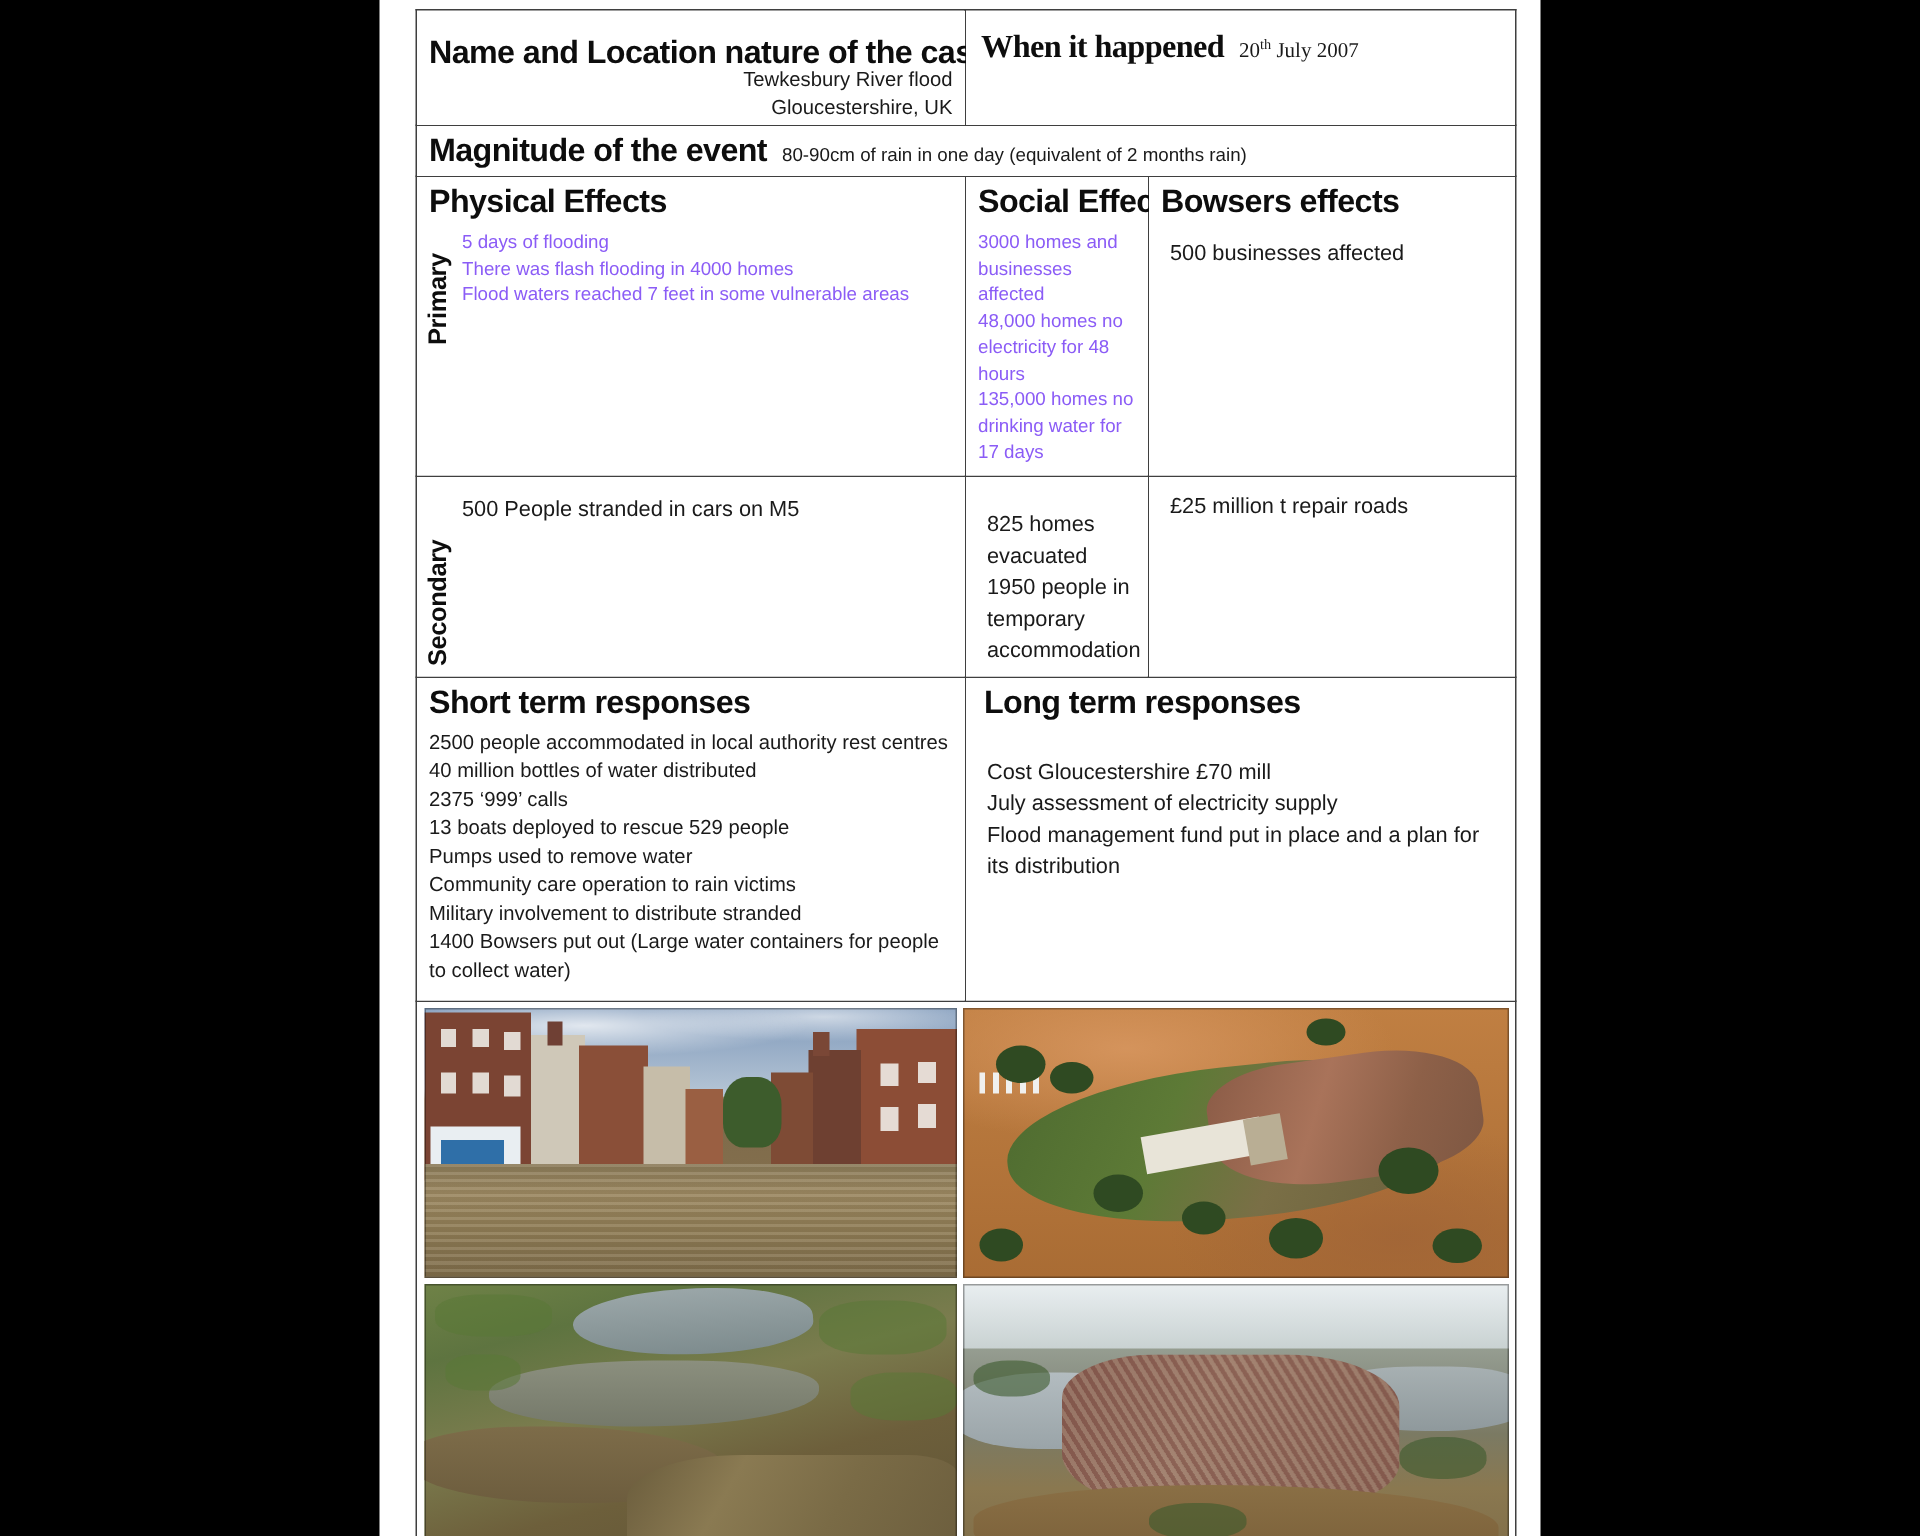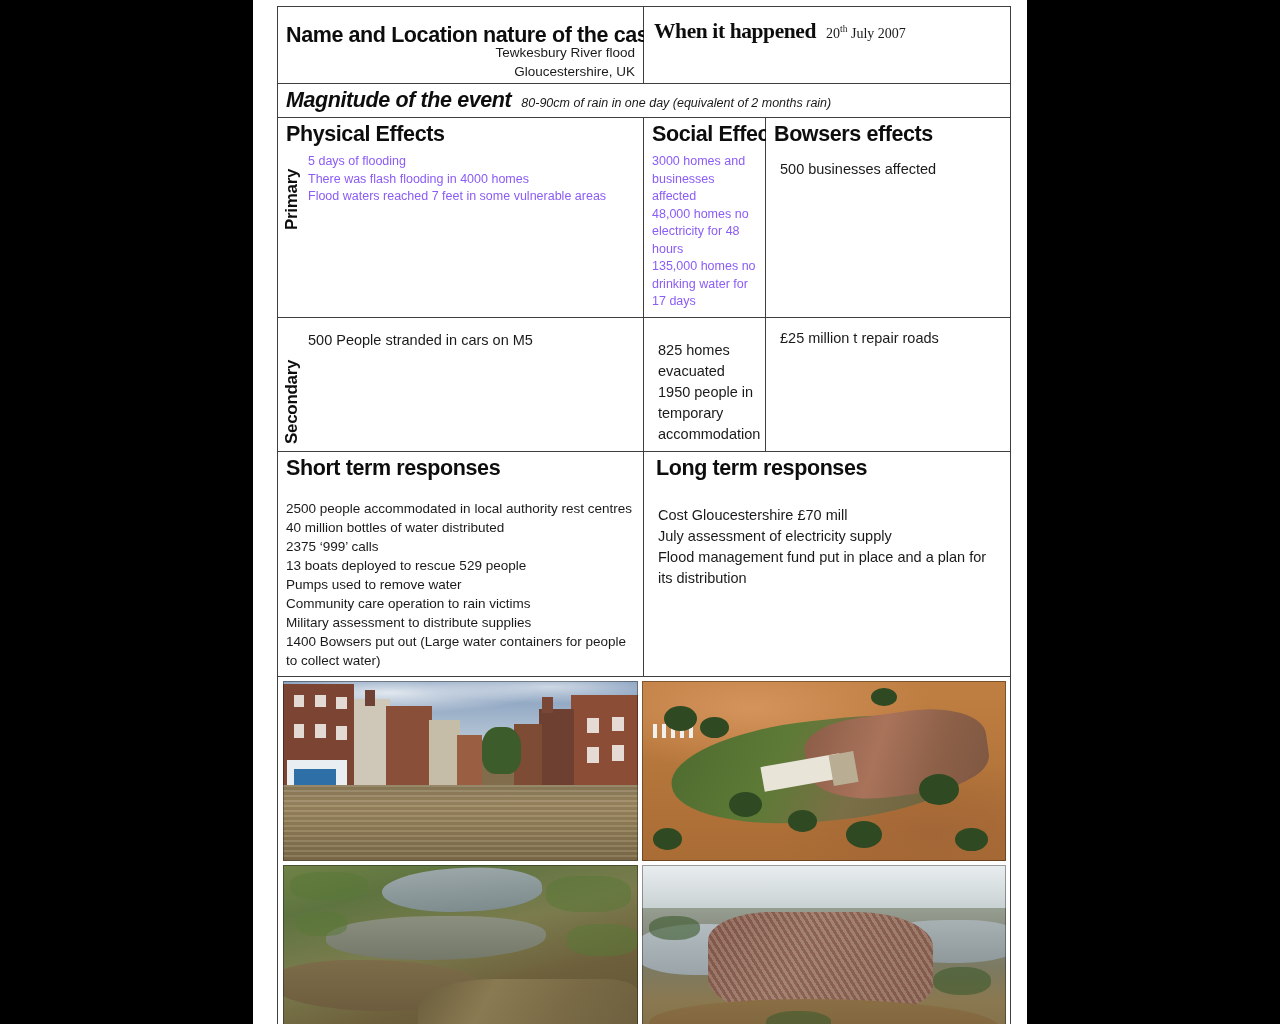--- a/index.html
+++ b/index.html
@@ -112,7 +112,6 @@
     position: absolute;
     left: 8px; top: 4px;
     white-space: nowrap;
-    font-style: italic;
   }
   .mag-inner .hd { display: inline; }
   .mag-note { margin-left: 10px; font-size: 12.5px; color: #1a1a1a; }

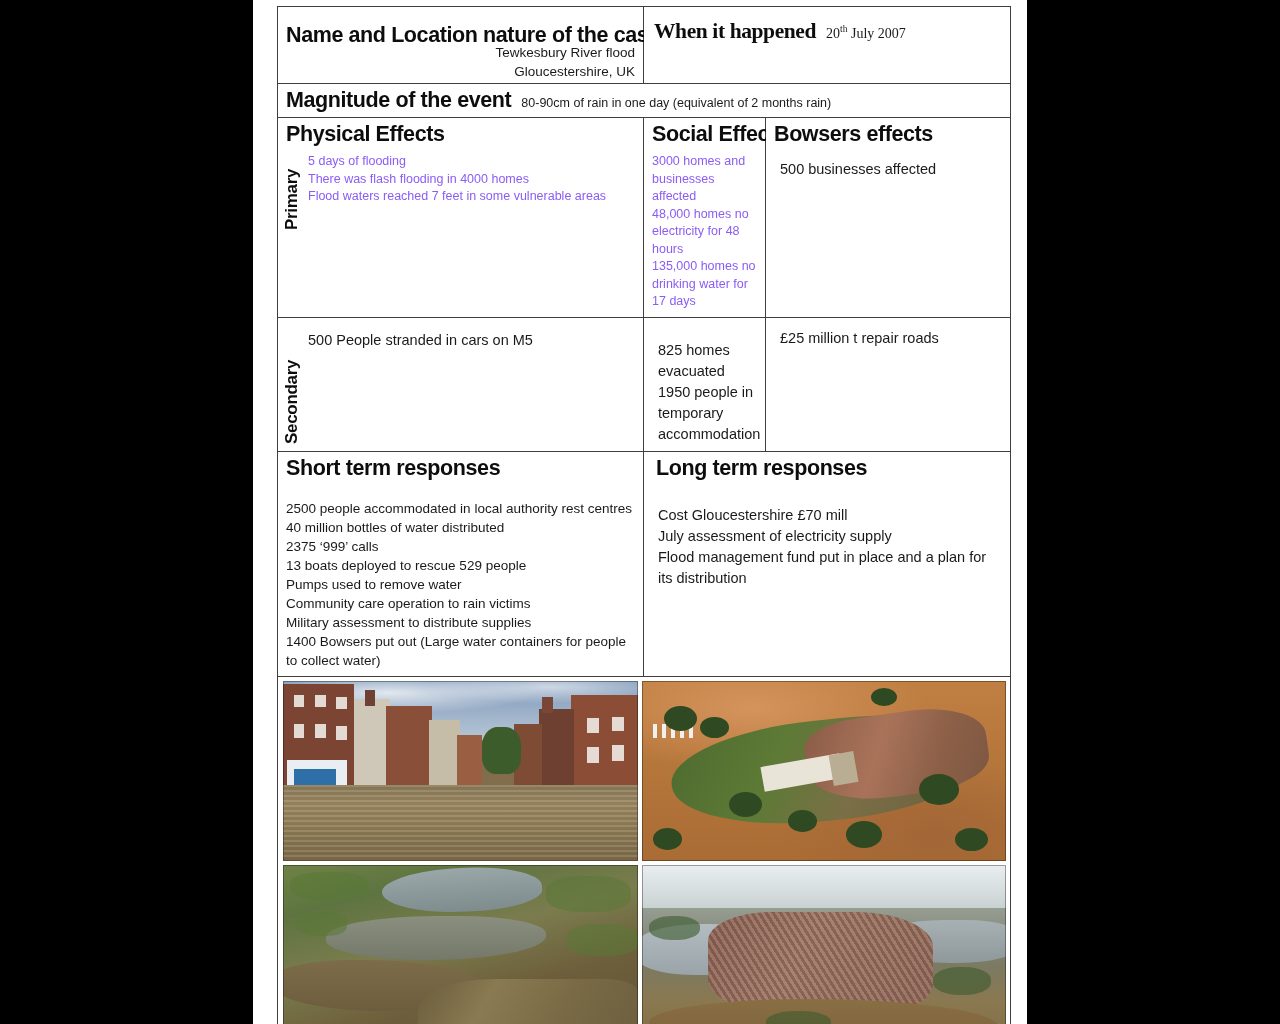--- a/index.html
+++ b/index.html
@@ -73,7 +73,6 @@
     font-size: 13.5px;
     line-height: 19px;
     color: #1a1a1a;
-    margin-top: 14px;
   }
 
   

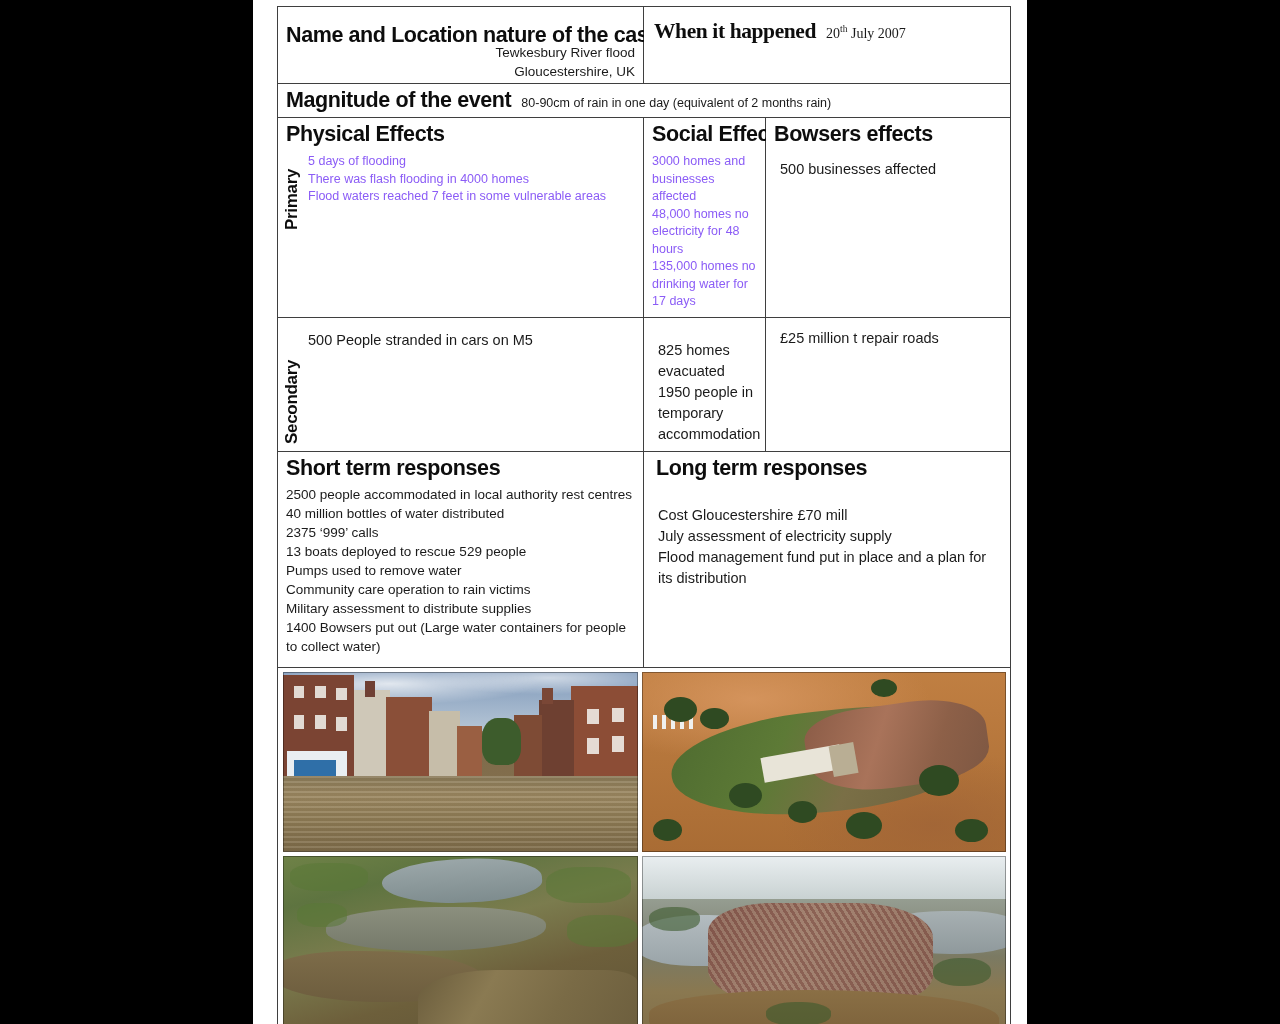--- a/index.html
+++ b/index.html
@@ -435,7 +435,7 @@
             <span class="list-line">13 boats deployed to rescue 529 people</span>
             <span class="list-line">Pumps used to remove water</span>
             <span class="list-line">Community care operation to rain victims</span>
-            <span class="list-line">Military assessment to distribute supplies</span>
+            <span class="list-line">Military involvement to distribute stranded</span>
             <span class="list-line">1400 Bowsers put out (Large water containers for people to collect water)</span>
           </div>
         </td>

